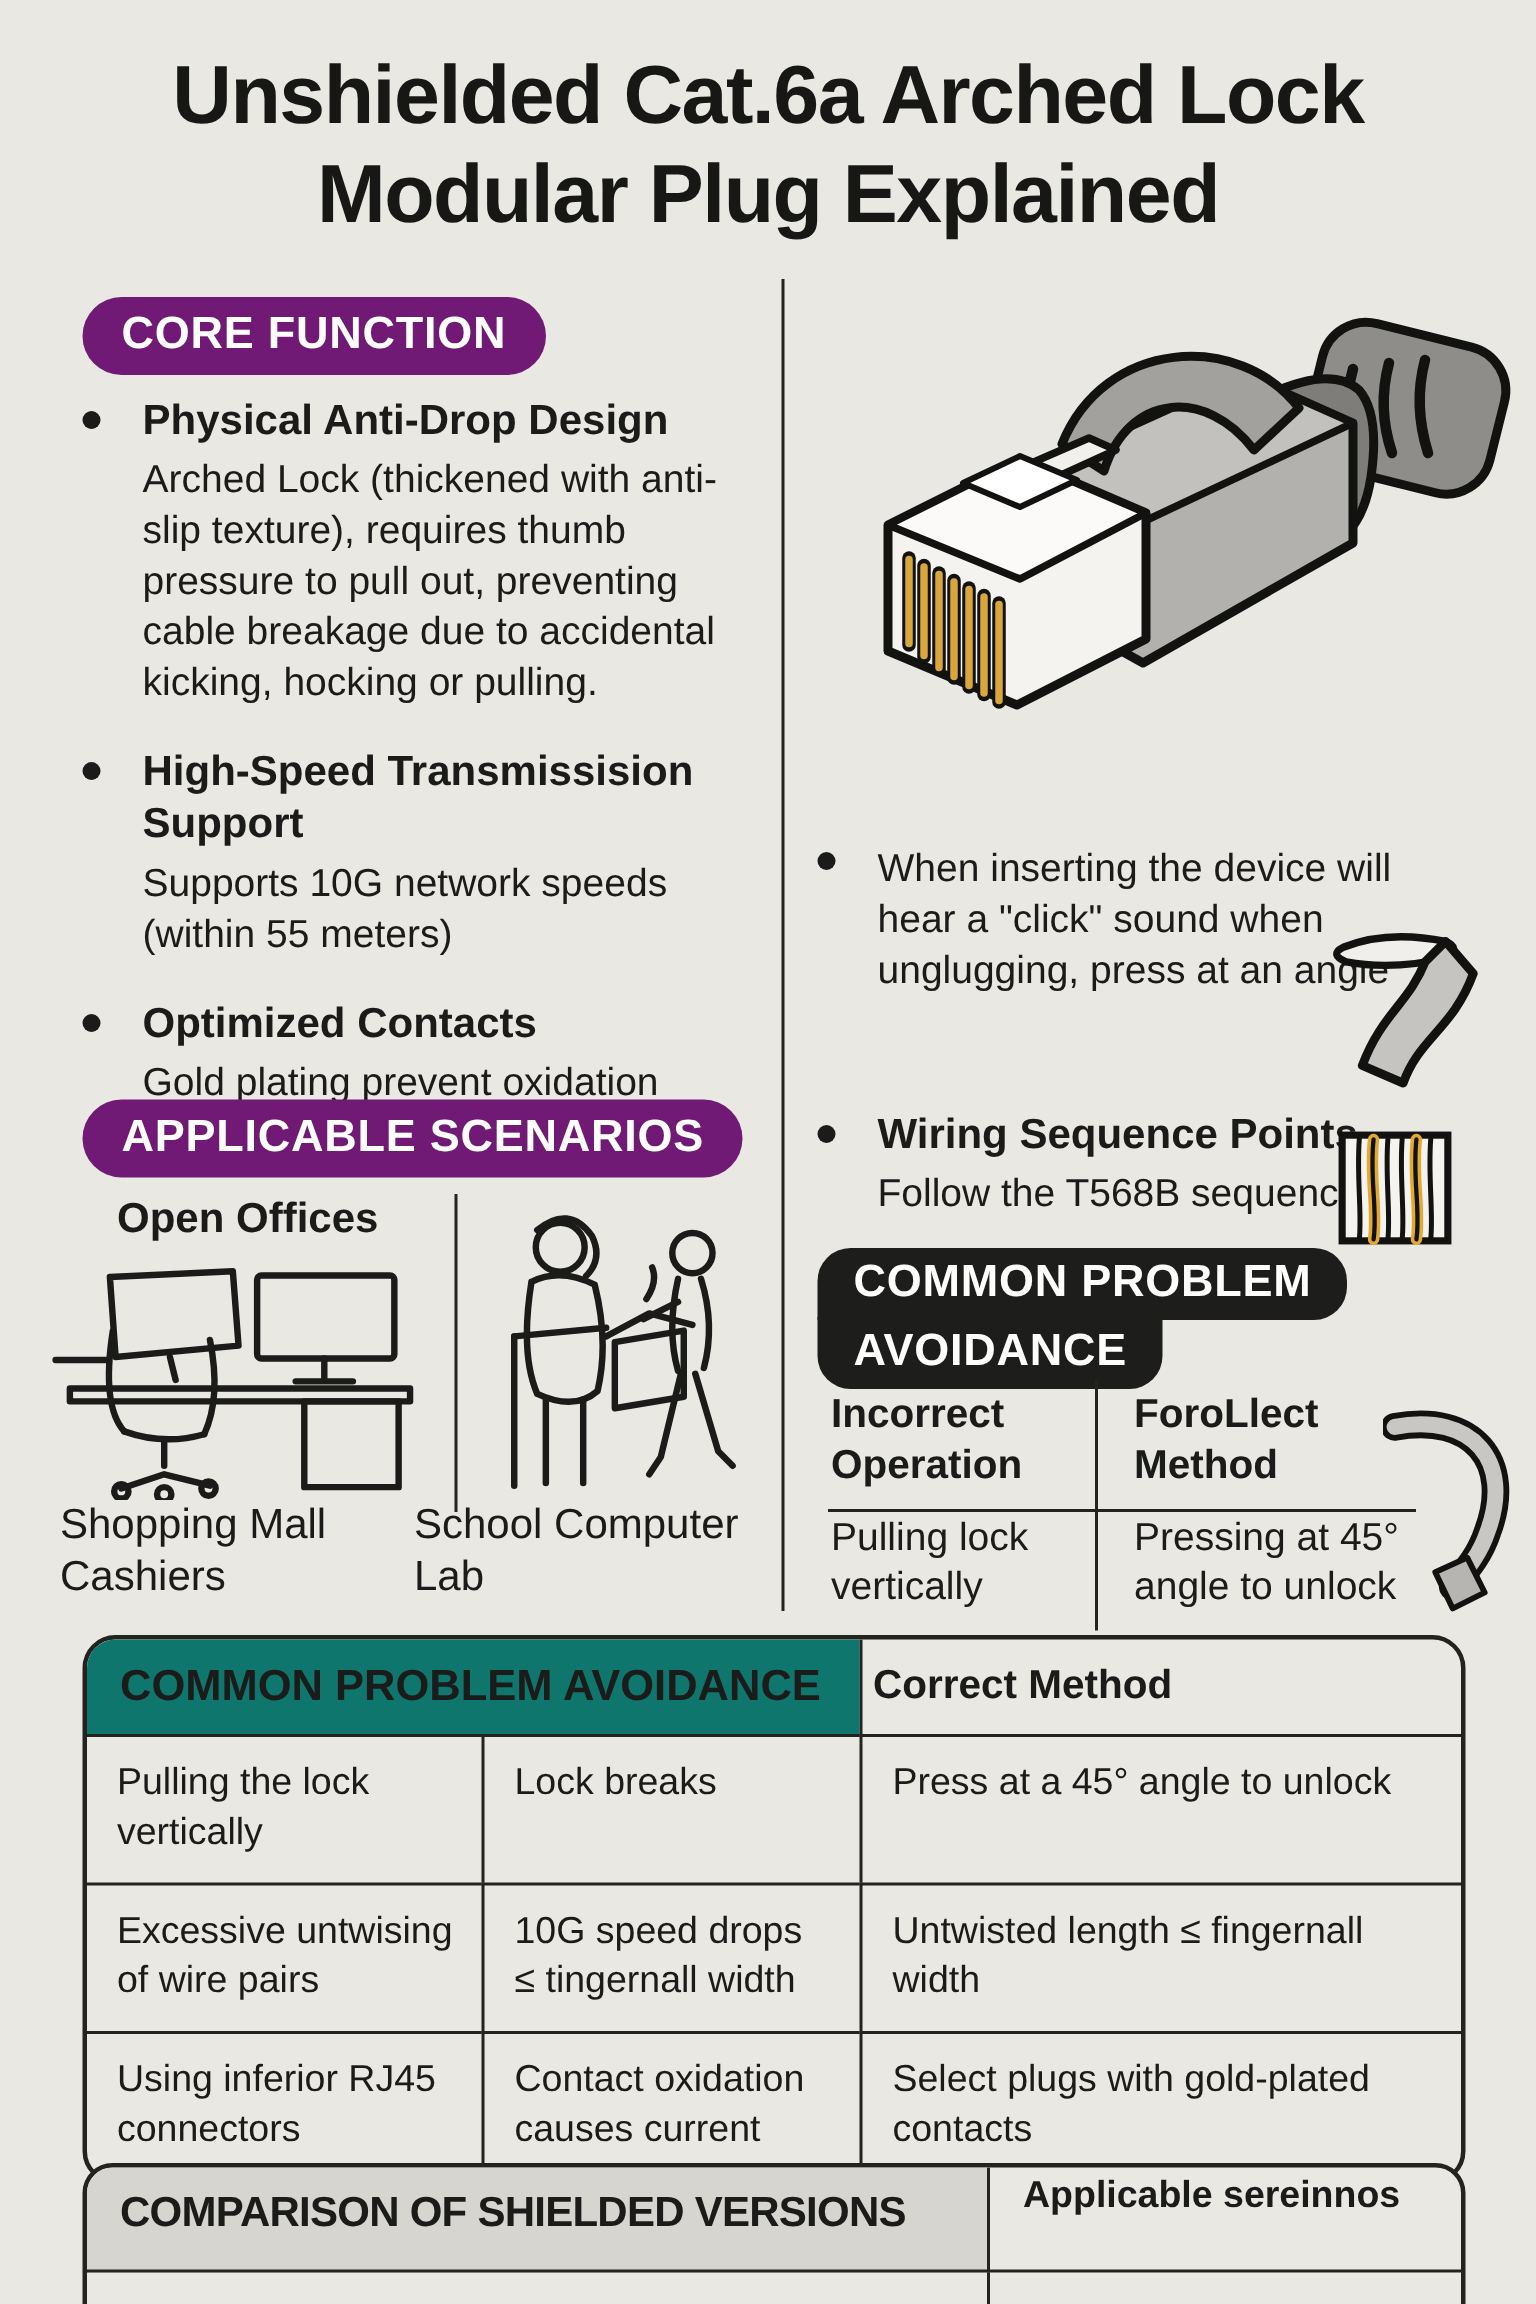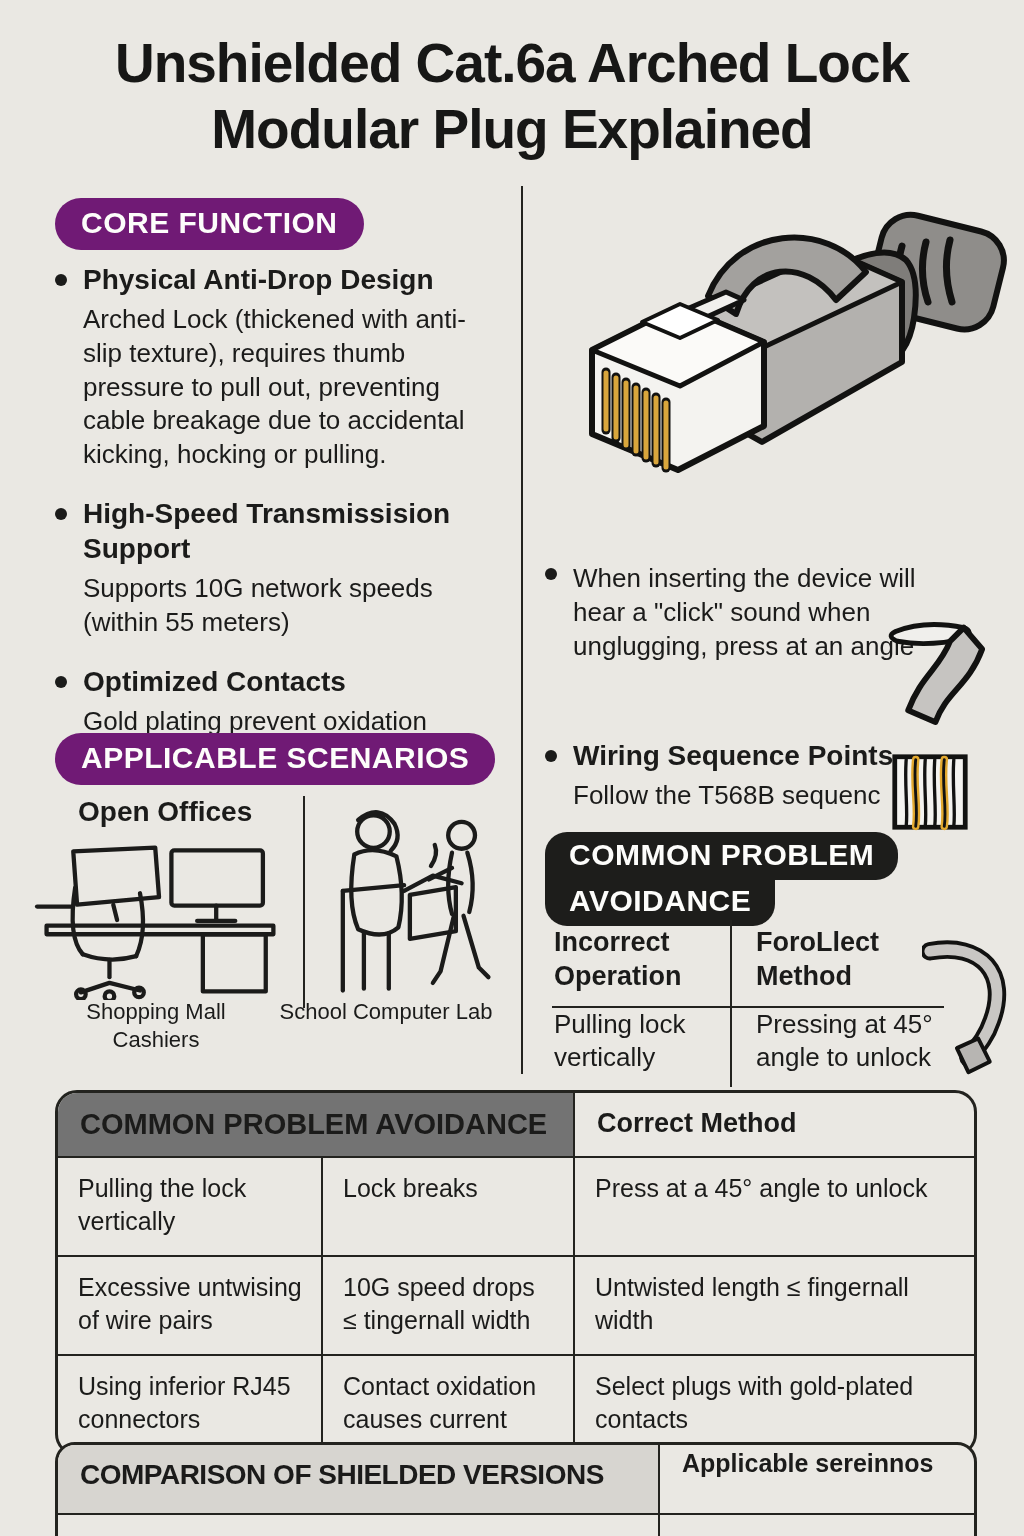--- a/index.html
+++ b/index.html
@@ -22,7 +22,7 @@
     font-weight:bold; font-size:30px; letter-spacing:.5px;
     padding:6px 24px 8px; }
   .vline { position:absolute; width:2px; background:#23231f; }
-  .bullet { display:flex; gap:16px; }
+  .bullet { display:flex; gap:28px; }
   .dot { width:12px; height:12px; border-radius:50%; background:#1b1b1a; margin-top:12px; flex:none; }
   .b-head { font-size:28px; font-weight:bold; line-height:1.25; }
   .b-body { font-size:26px; line-height:1.3; margin-top:6px; }

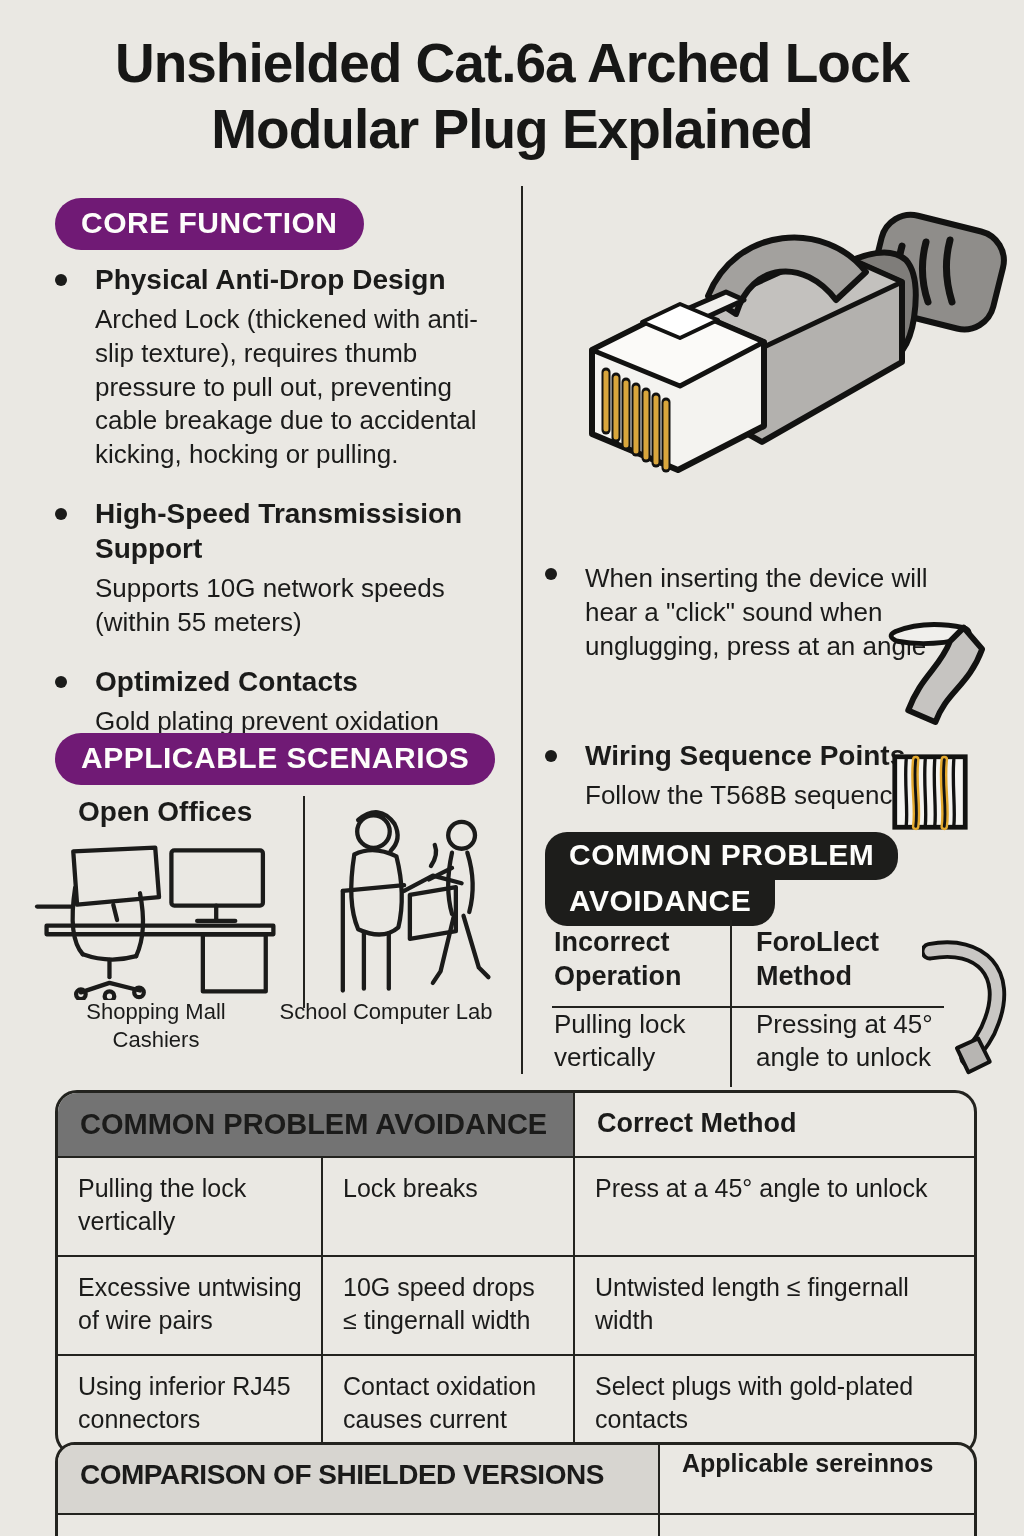--- a/index.html
+++ b/index.html
@@ -27,7 +27,7 @@
   .b-head { font-size:28px; font-weight:bold; line-height:1.25; }
   .b-body { font-size:26px; line-height:1.3; margin-top:6px; }
   .label-bold { font-size:28px; font-weight:bold; }
-  .caption { position:absolute; text-align:center; font-size:22px; line-height:1.25; }
+  .caption { position:absolute; font-size:28px; line-height:1.25; }
 
   
   .mini { position:absolute; left:552px; top:920px; width:392px; display:grid; grid-template-columns:178px 1fr; }

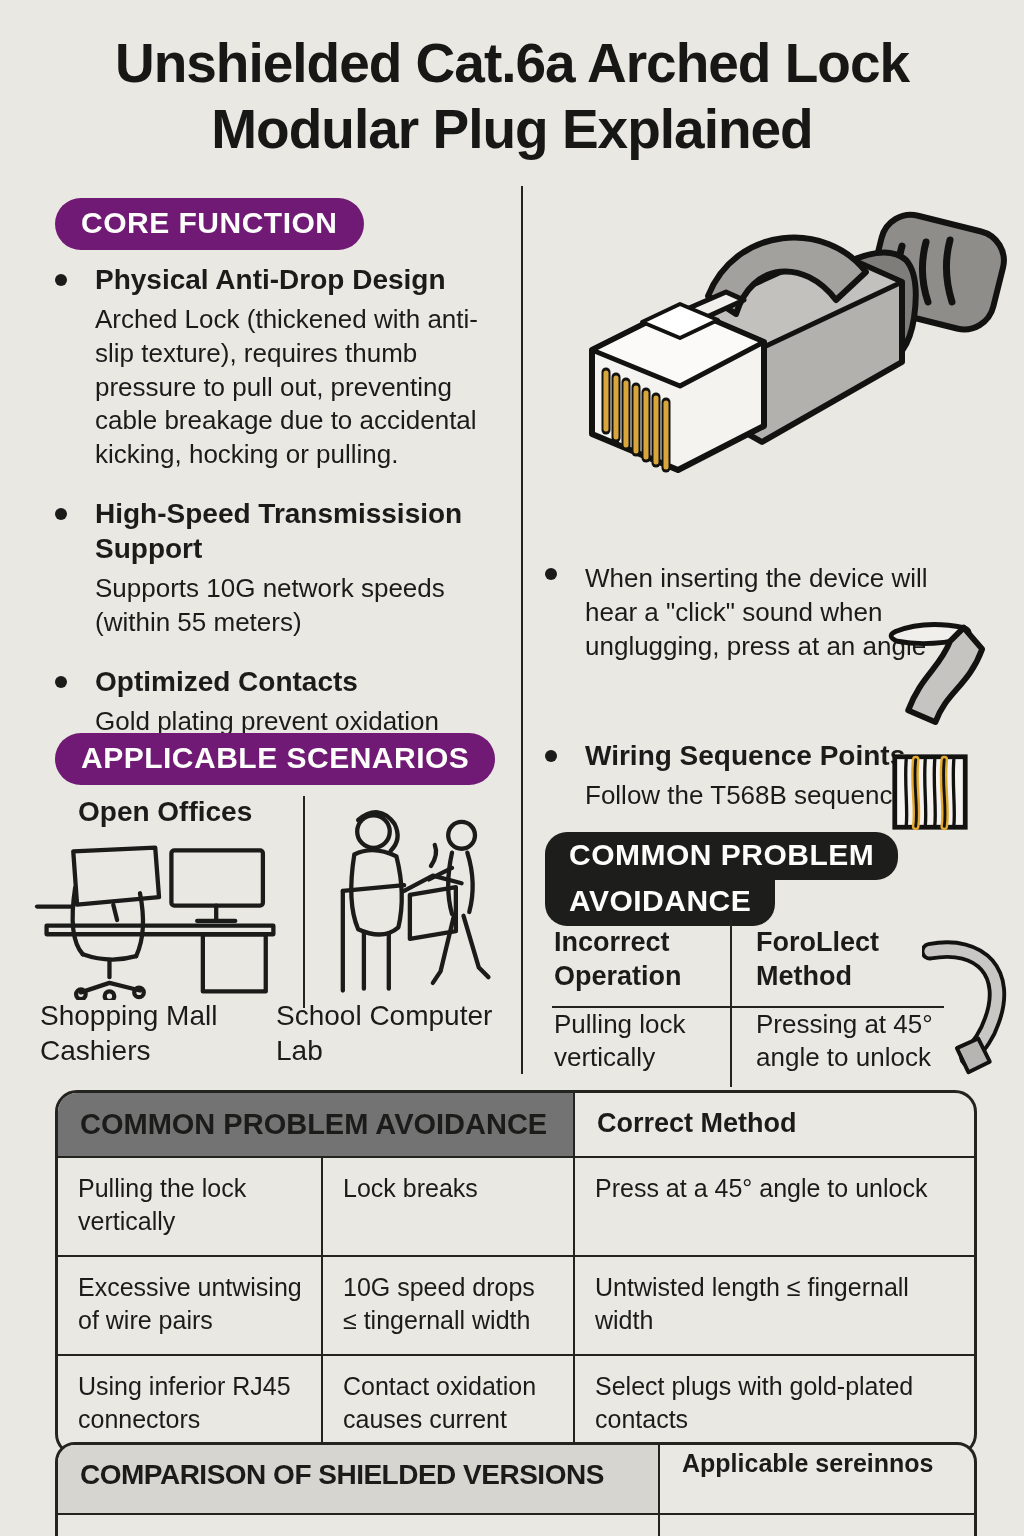--- a/index.html
+++ b/index.html
@@ -43,7 +43,7 @@
     border:3px solid #23231f; border-radius:22px; overflow:hidden;
     display:grid; grid-template-columns:263px 252px 1fr; background:#eae8e3;
   }
-  .bigtable .th-left { grid-column:1 / 3; background:#737373; font-size:29px; font-weight:bold;
+  .bigtable .th-left { grid-column:1 / 3; background:#0f766e; font-size:29px; font-weight:bold;
     padding:15px 22px; border-bottom:2px solid #23231f; }
   .bigtable .th-right { font-size:27px; font-weight:bold; padding:15px 22px;
     border-left:2px solid #23231f; border-bottom:2px solid #23231f; }

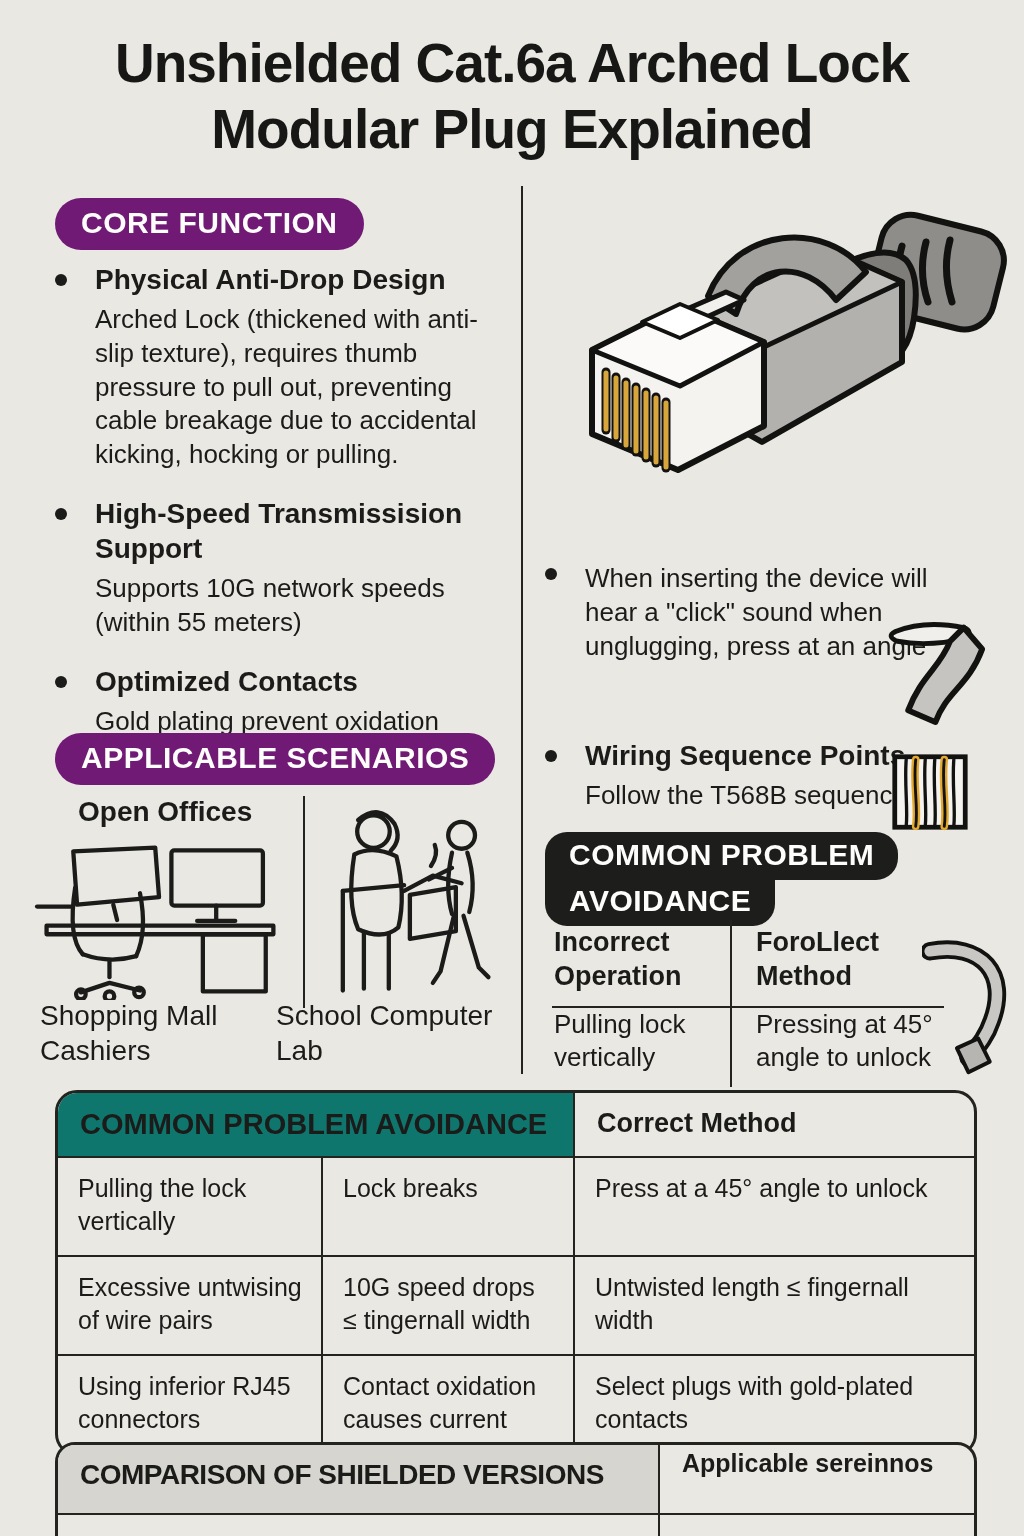--- a/index.html
+++ b/index.html
@@ -45,7 +45,7 @@
   }
   .bigtable .th-left { grid-column:1 / 3; background:#0f766e; font-size:29px; font-weight:bold;
     padding:15px 22px; border-bottom:2px solid #23231f; }
-  .bigtable .th-right { font-size:27px; font-weight:bold; padding:15px 22px;
+  .bigtable .th-right { font-size:27px; font-weight:bold; padding:15px 7px;
     border-left:2px solid #23231f; border-bottom:2px solid #23231f; }
   .bigtable .td { font-size:25px; line-height:1.3; padding:14px 18px 18px 20px; }
   .bigtable .bl { border-left:2px solid #23231f; }

